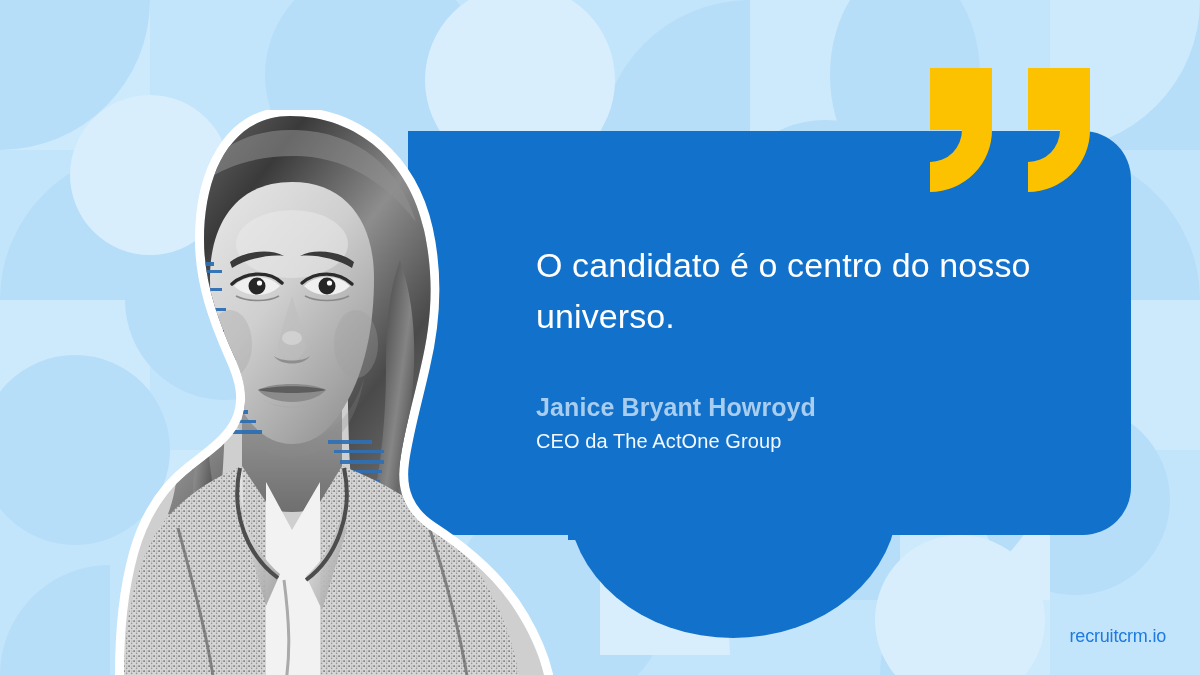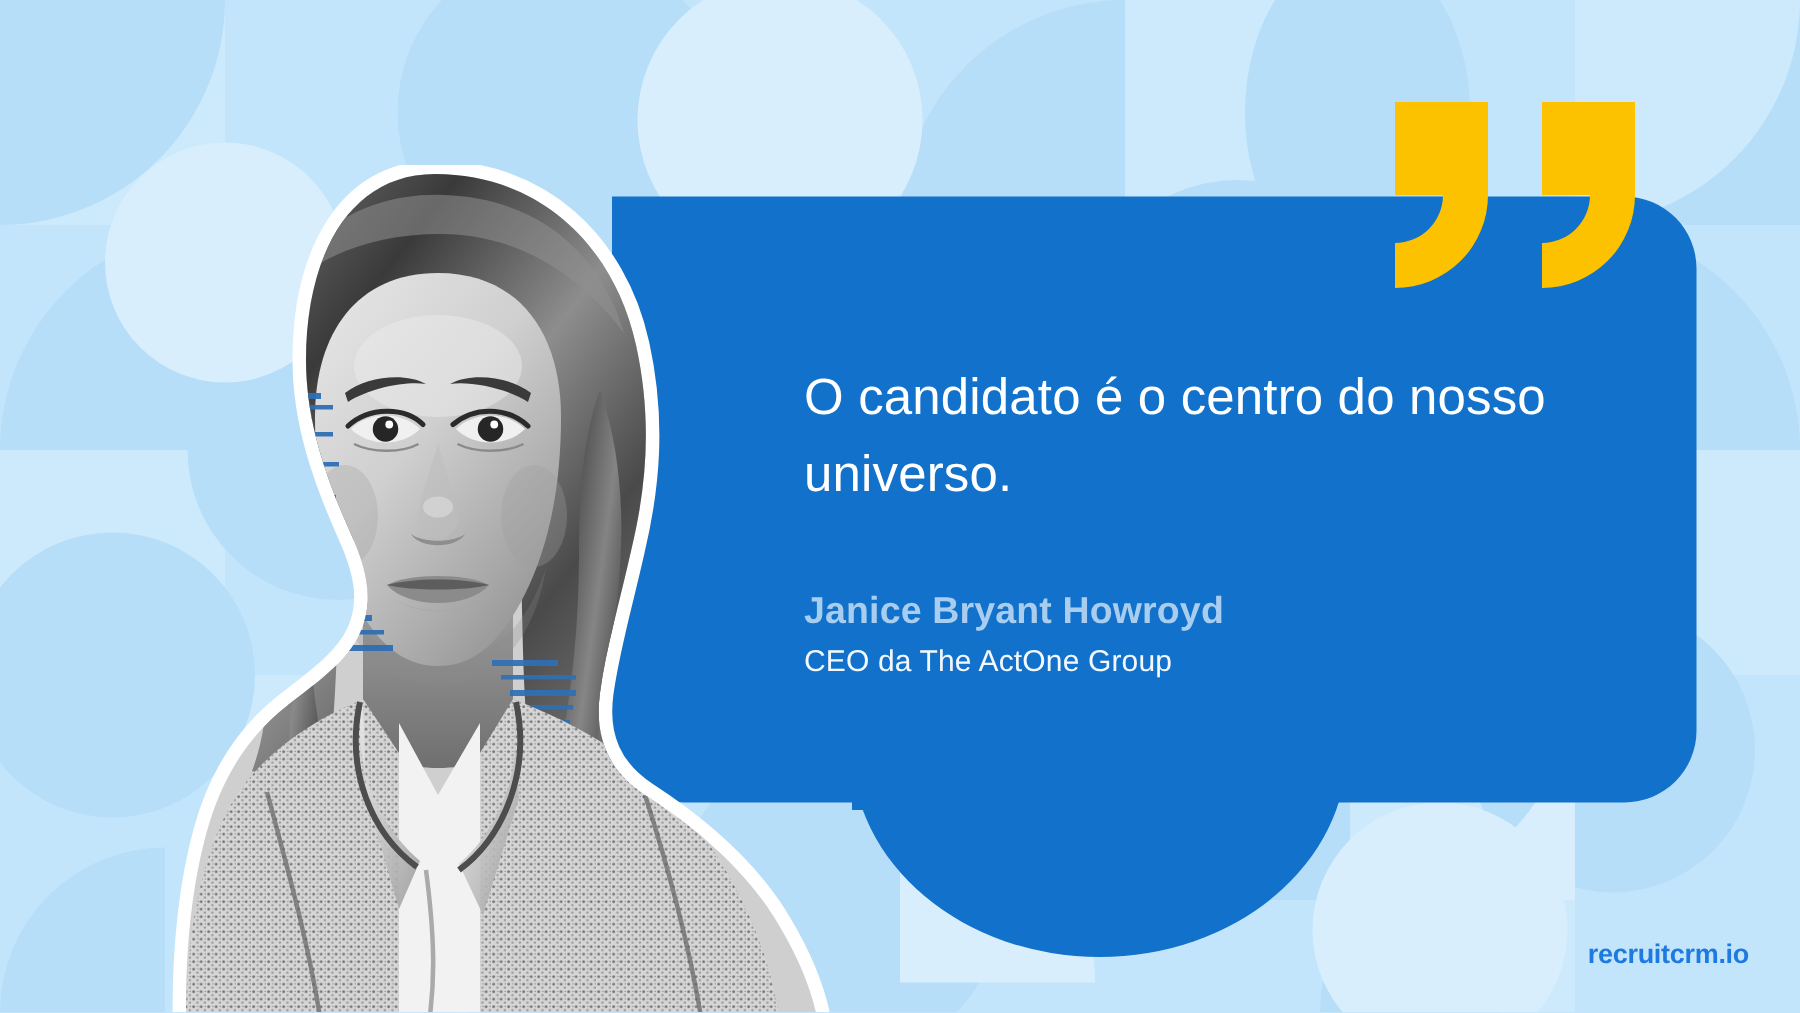--- a/index.html
+++ b/index.html
@@ -124,7 +124,7 @@
     bottom:28px;
     color:#1e7ae0;
     font-size:18px;
-    font-weight:bold;
+    font-weight:normal;
     letter-spacing:-0.2px;
   }
 </style>

